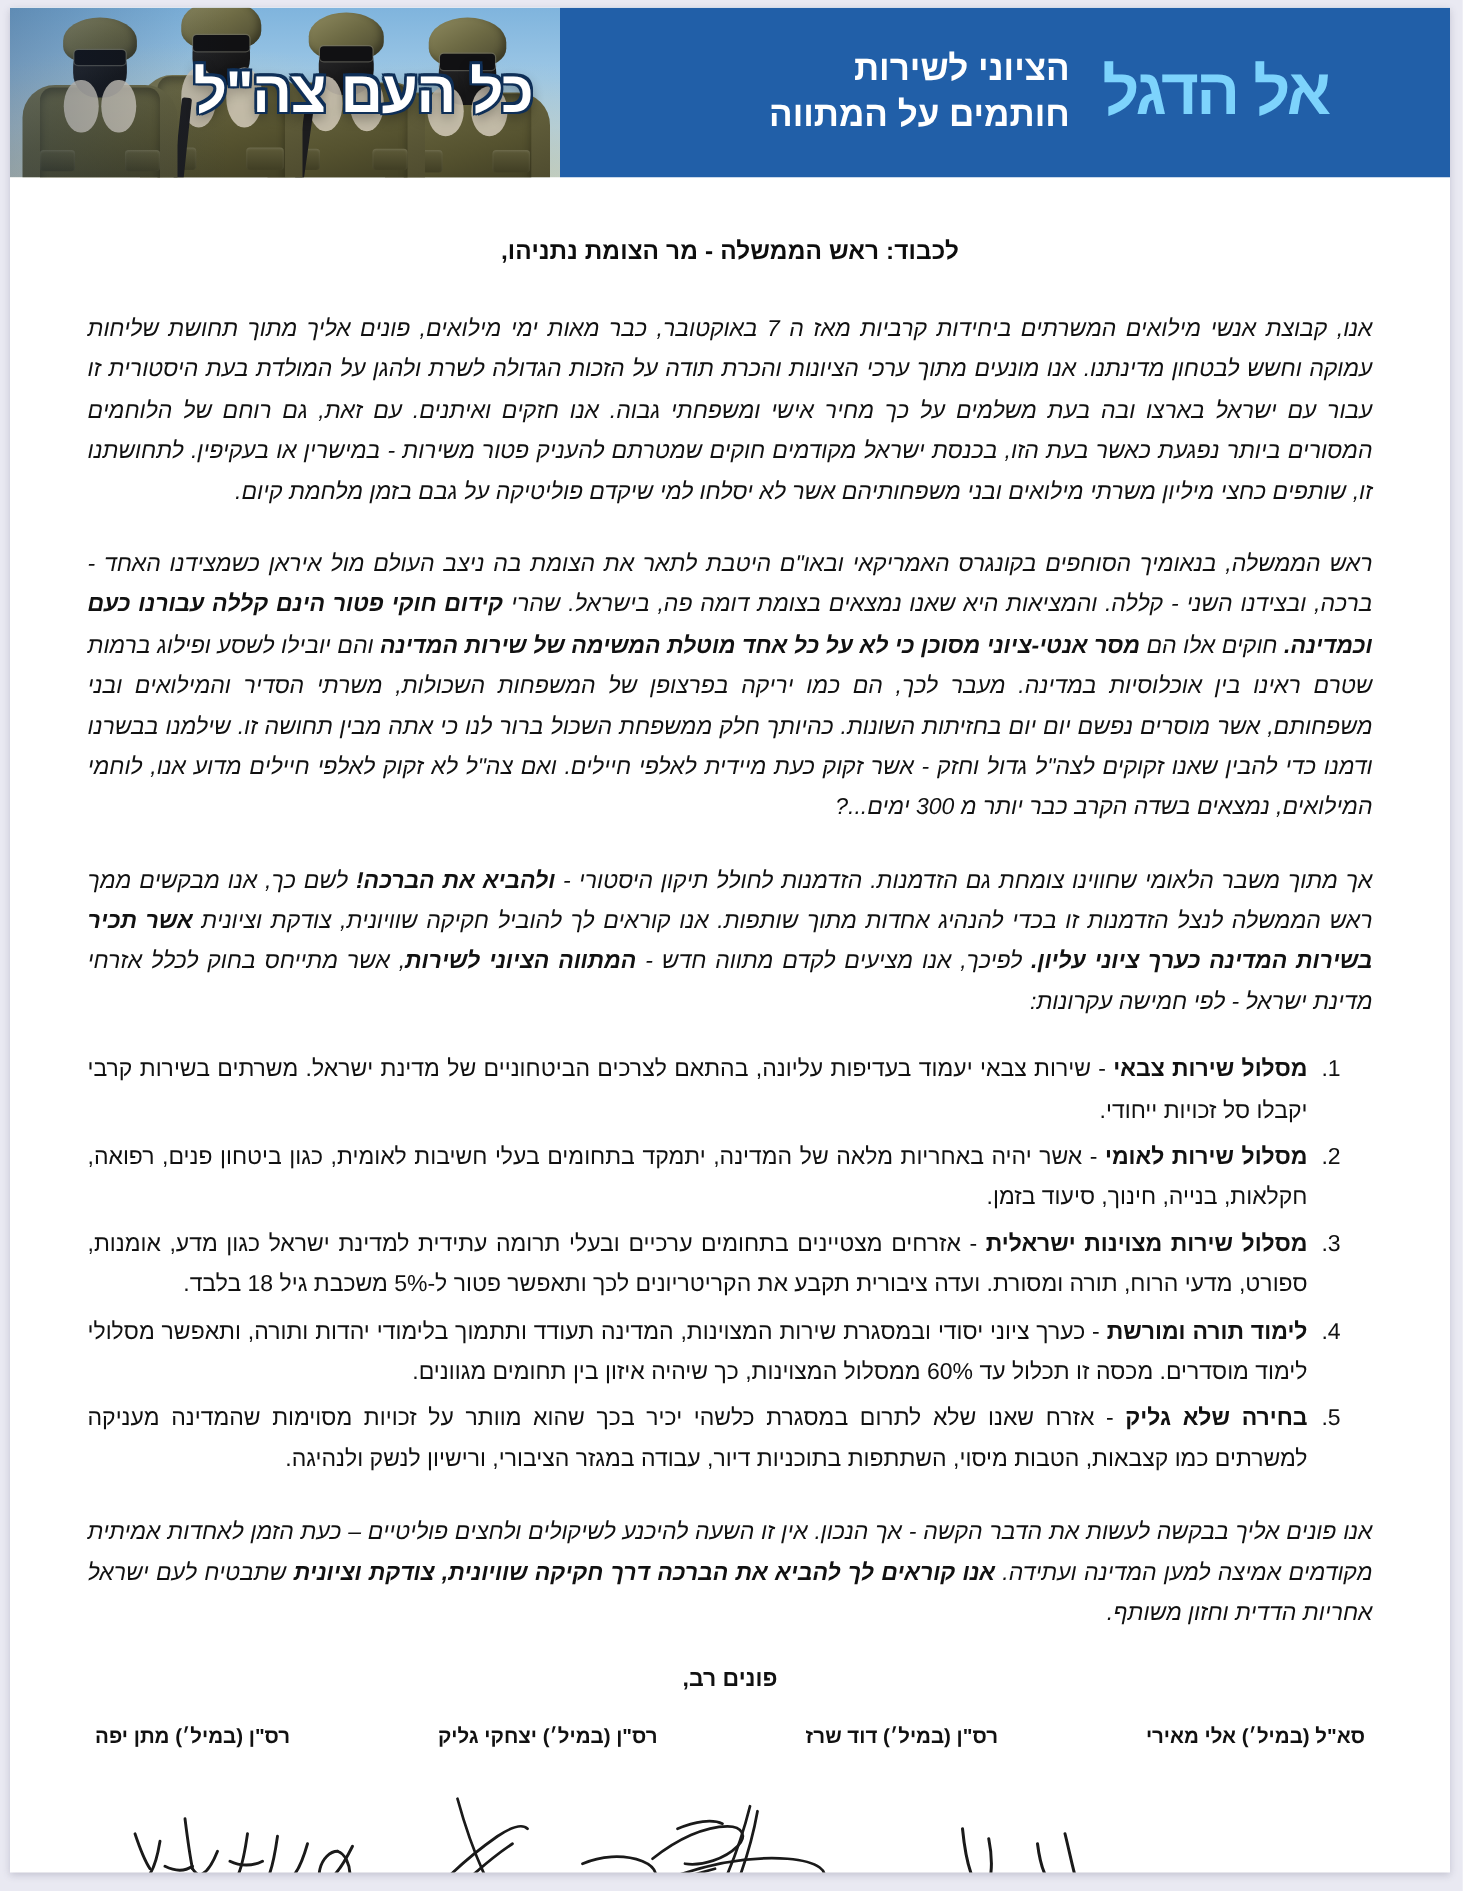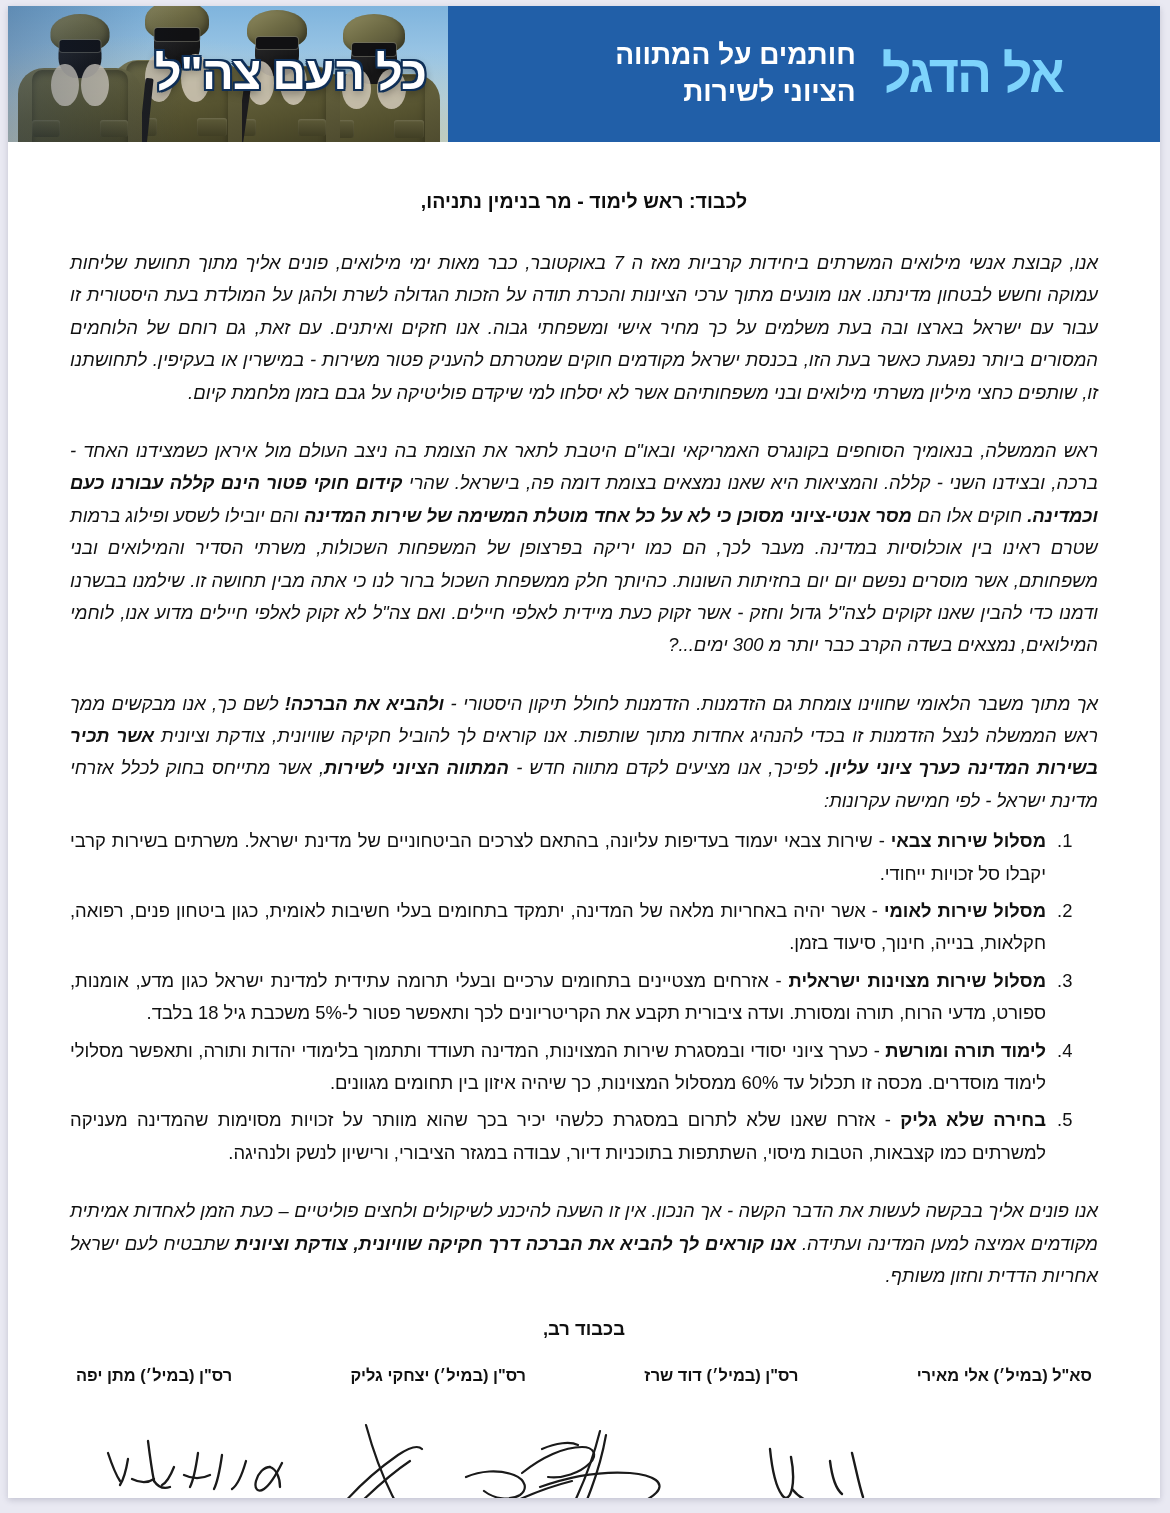--- a/index.html
+++ b/index.html
@@ -295,8 +295,8 @@
     <div class="banner-blue">
       <div class="brand-logo">אל הדגל</div>
       <div class="brand-sub">
+        <div>הציוני לשירות</div>
         <div>חותמים על המתווה</div>
-        <div>הציוני לשירות</div>
       </div>
     </div>
   </div>

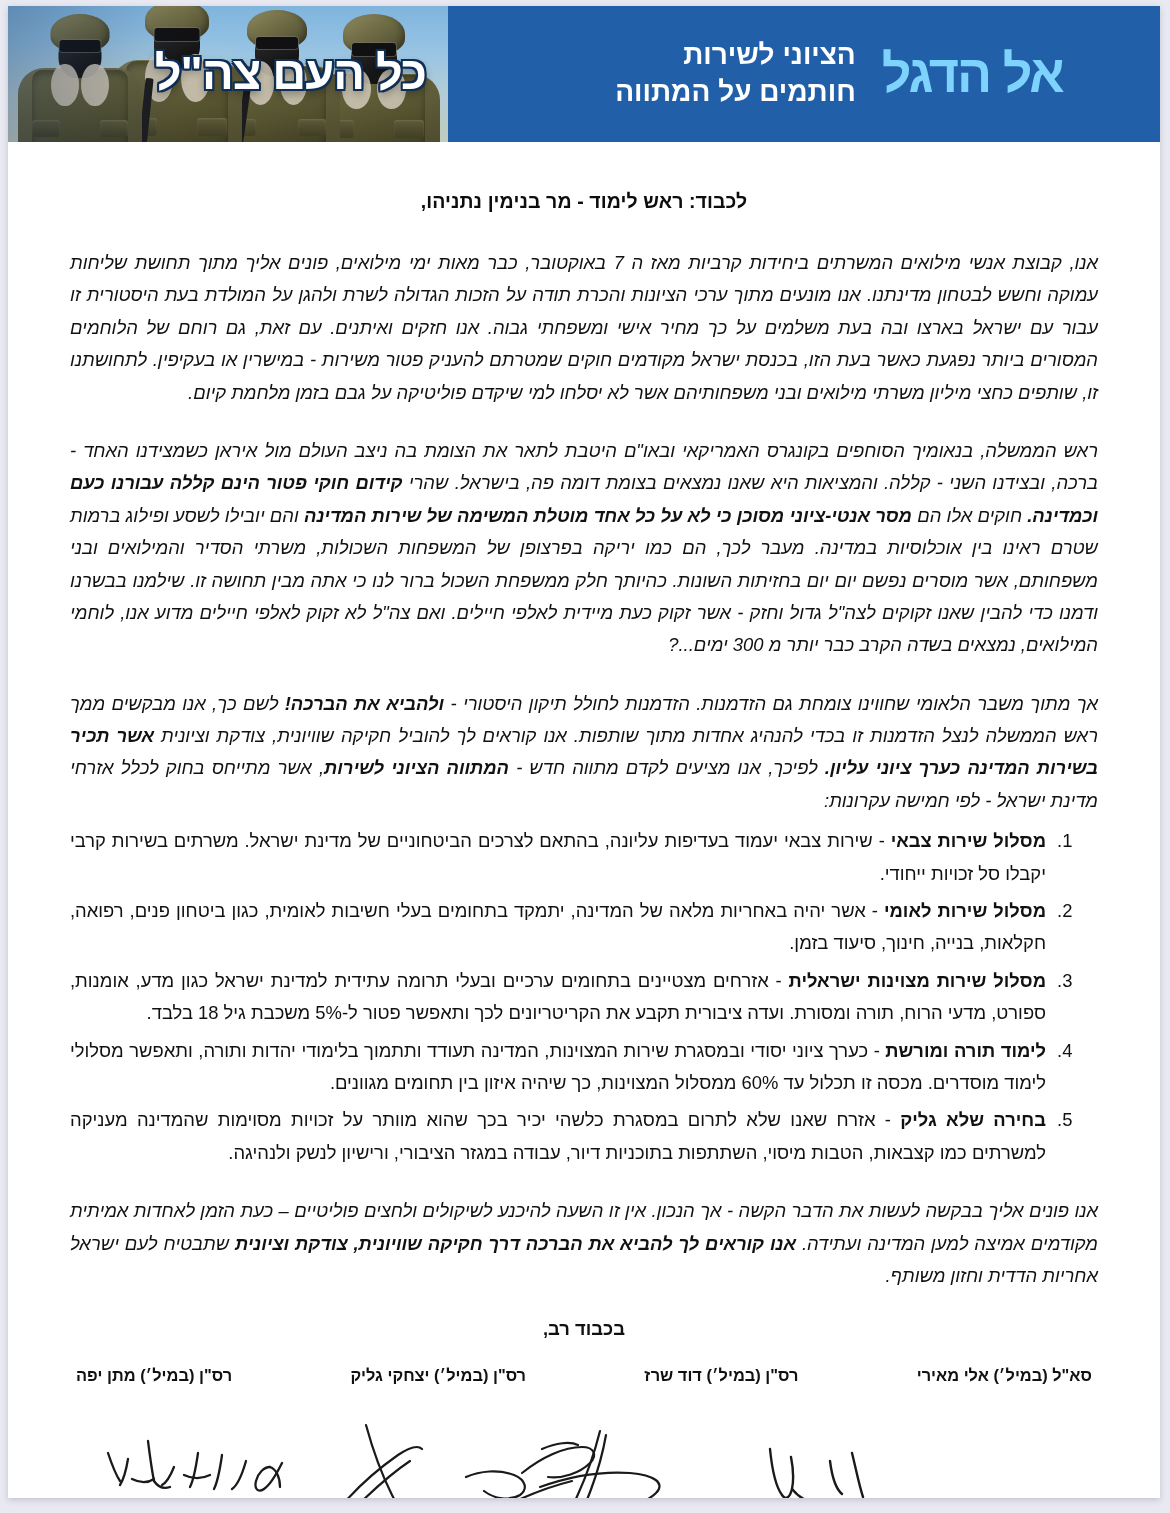--- a/index.html
+++ b/index.html
@@ -303,7 +303,7 @@
 
   <div class="doc">
 
-    <div class="addressee">לכבוד: ראש לימוד - מר בנימין נתניהו,</div>
+    <div class="addressee">לכבוד: ראש הממשלה - מר הצומת נתניהו,</div>
 
     <p class="para">אנו, קבוצת אנשי מילואים המשרתים ביחידות קרביות מאז ה 7 באוקטובר, כבר מאות ימי מילואים, פונים אליך מתוך תחושת שליחות עמוקה וחשש לבטחון מדינתנו. אנו מונעים מתוך ערכי הציונות והכרת תודה על הזכות הגדולה לשרת ולהגן על המולדת בעת היסטורית זו עבור עם ישראל בארצו ובה בעת משלמים על כך מחיר אישי ומשפחתי גבוה. אנו חזקים ואיתנים. עם זאת, גם רוחם של הלוחמים המסורים ביותר נפגעת כאשר בעת הזו, בכנסת ישראל מקודמים חוקים שמטרתם להעניק פטור משירות - במישרין או בעקיפין. לתחושתנו זו, שותפים כחצי מיליון משרתי מילואים ובני משפחותיהם אשר לא יסלחו למי שיקדם פוליטיקה על גבם בזמן מלחמת קיום.</p>
 

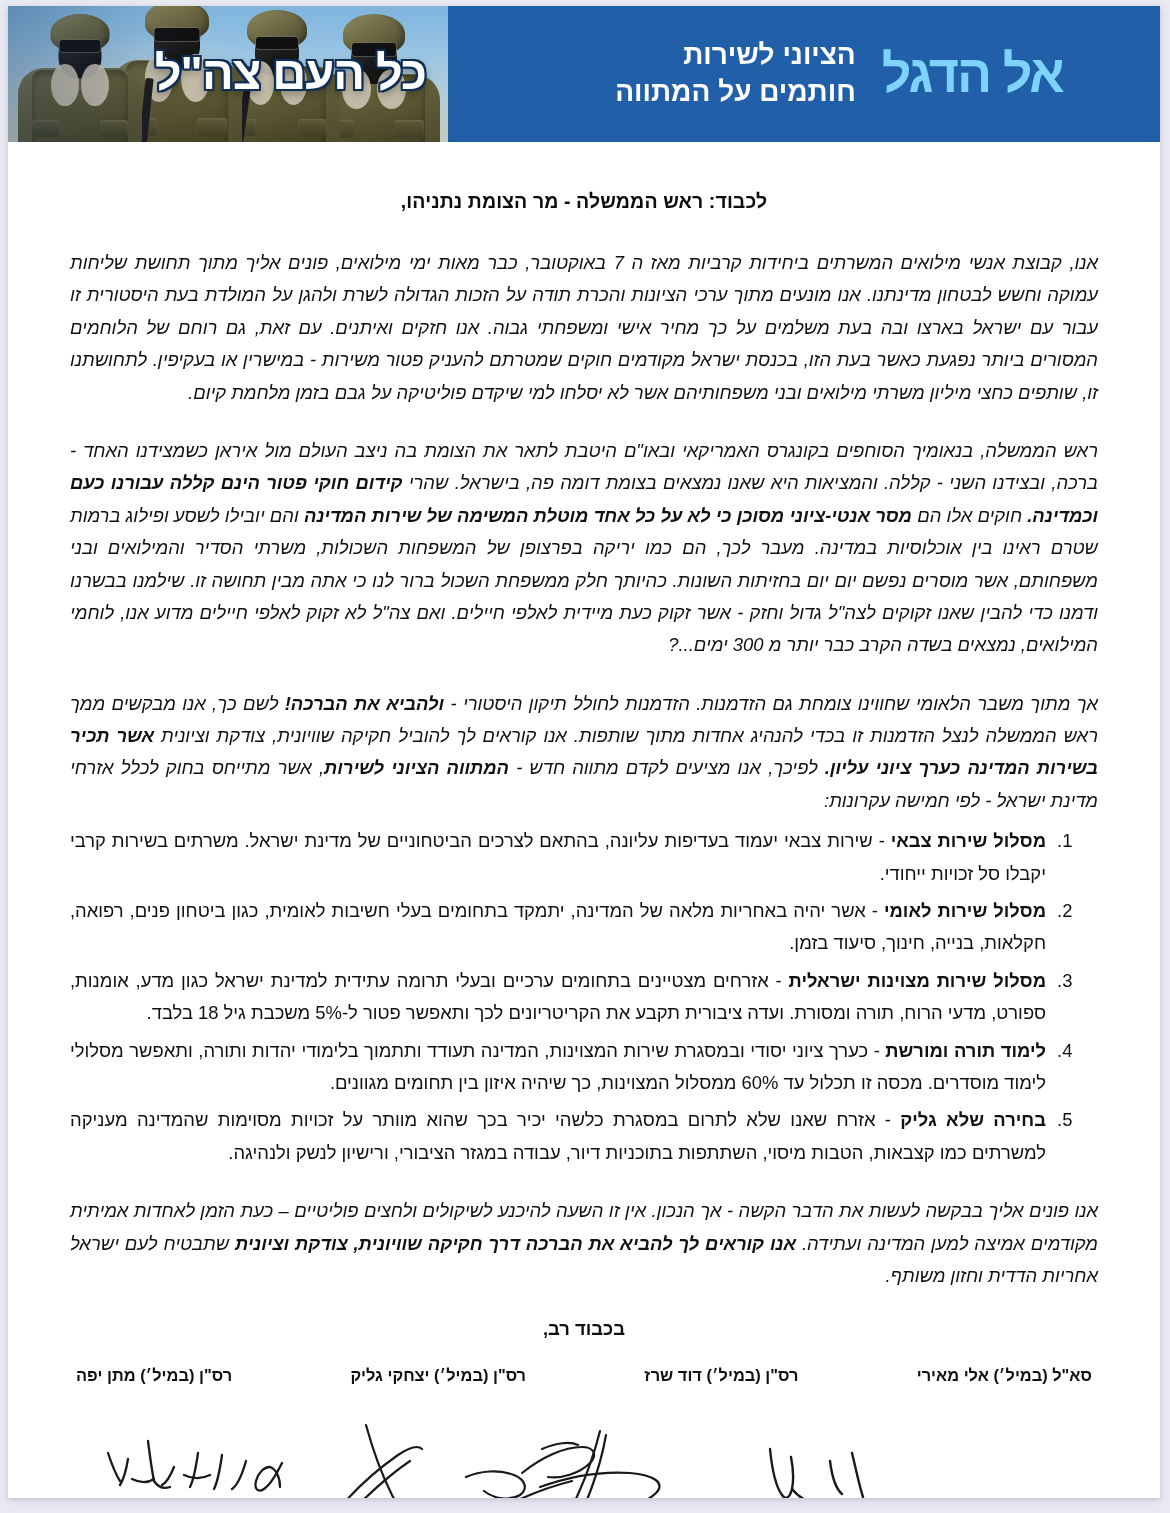--- a/index.html
+++ b/index.html
@@ -178,7 +178,7 @@
     margin: 0 0 26px 0;
     font-style: italic;
   }
-  p.para.tight { margin-bottom: 8px; }
+  p.para.tight { margin-bottom: 22px; }
   b { font-weight: 700; }
 
   ol.principles {

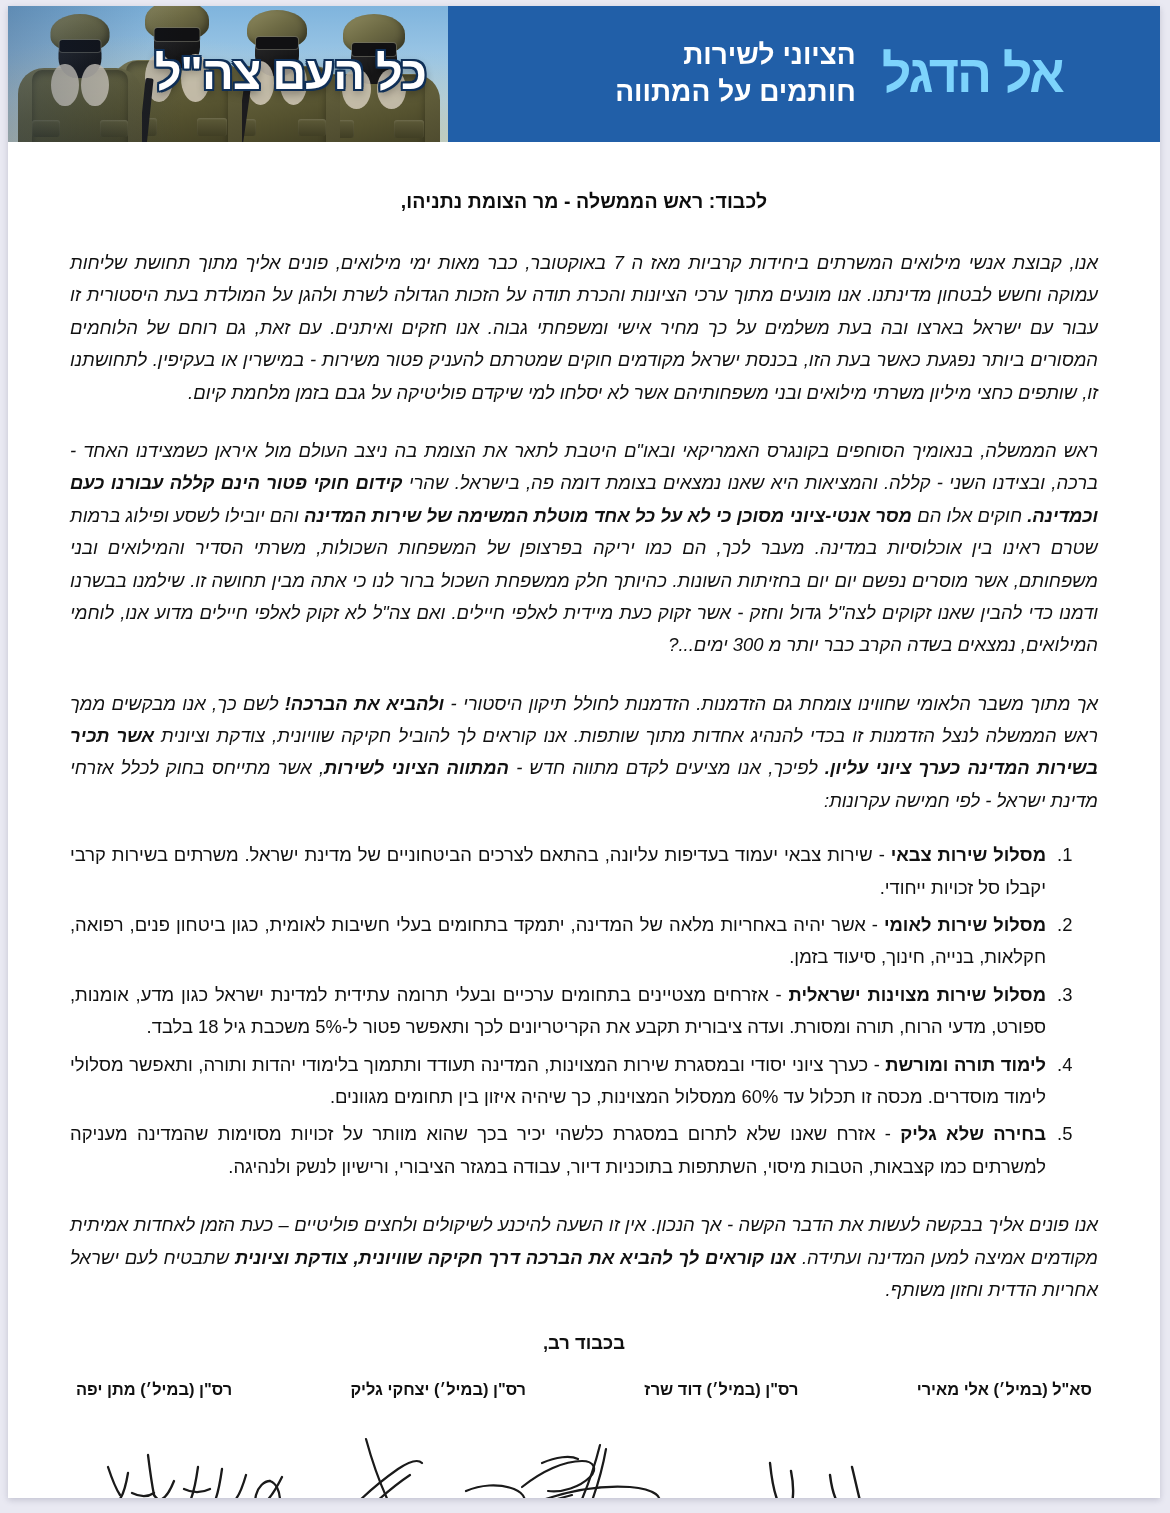--- a/index.html
+++ b/index.html
@@ -321,7 +321,7 @@
 
     <p class="para"><span>אנו פונים אליך בבקשה לעשות את הדבר הקשה - אך הנכון. אין זו השעה להיכנע לשיקולים ולחצים פוליטיים – כעת הזמן לאחדות אמיתית מקודמים אמיצה למען המדינה ועתידה. </span><b>אנו קוראים לך להביא את הברכה דרך חקיקה שוויונית, צודקת וציונית</b><span> שתבטיח לעם ישראל אחריות הדדית וחזון משותף.</span></p>
 
-    <div class="regards">בכבוד רב,</div>
+    <div class="regards">פונים רב,</div>
 
     <div class="signers">
         <div class="signer-name">סא"ל (במיל׳) אלי מאירי</div>

